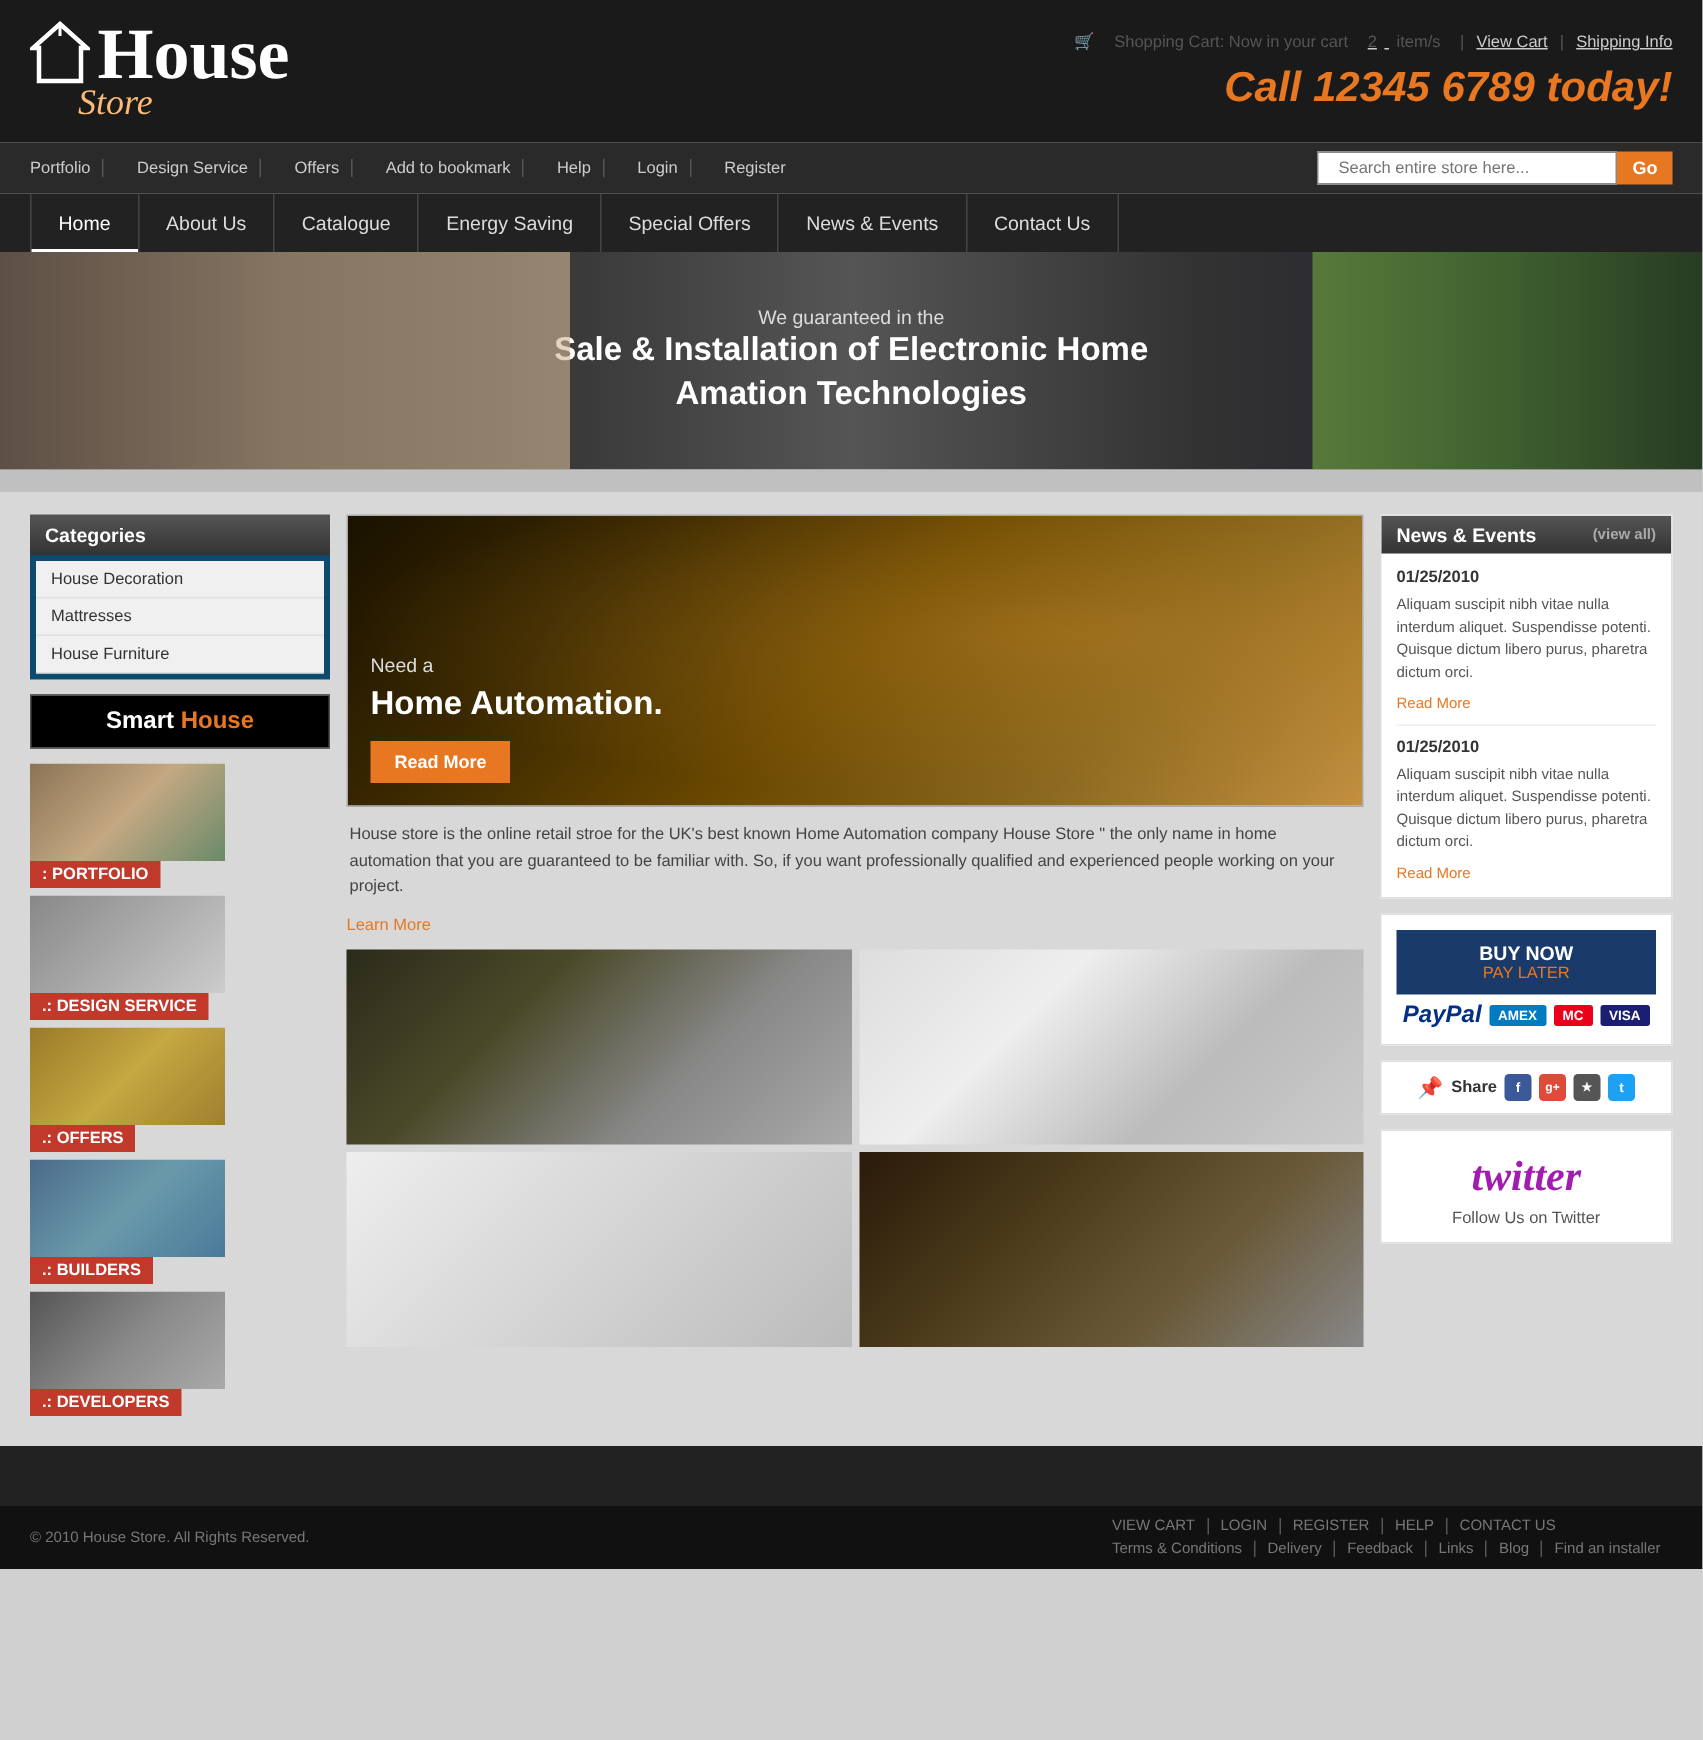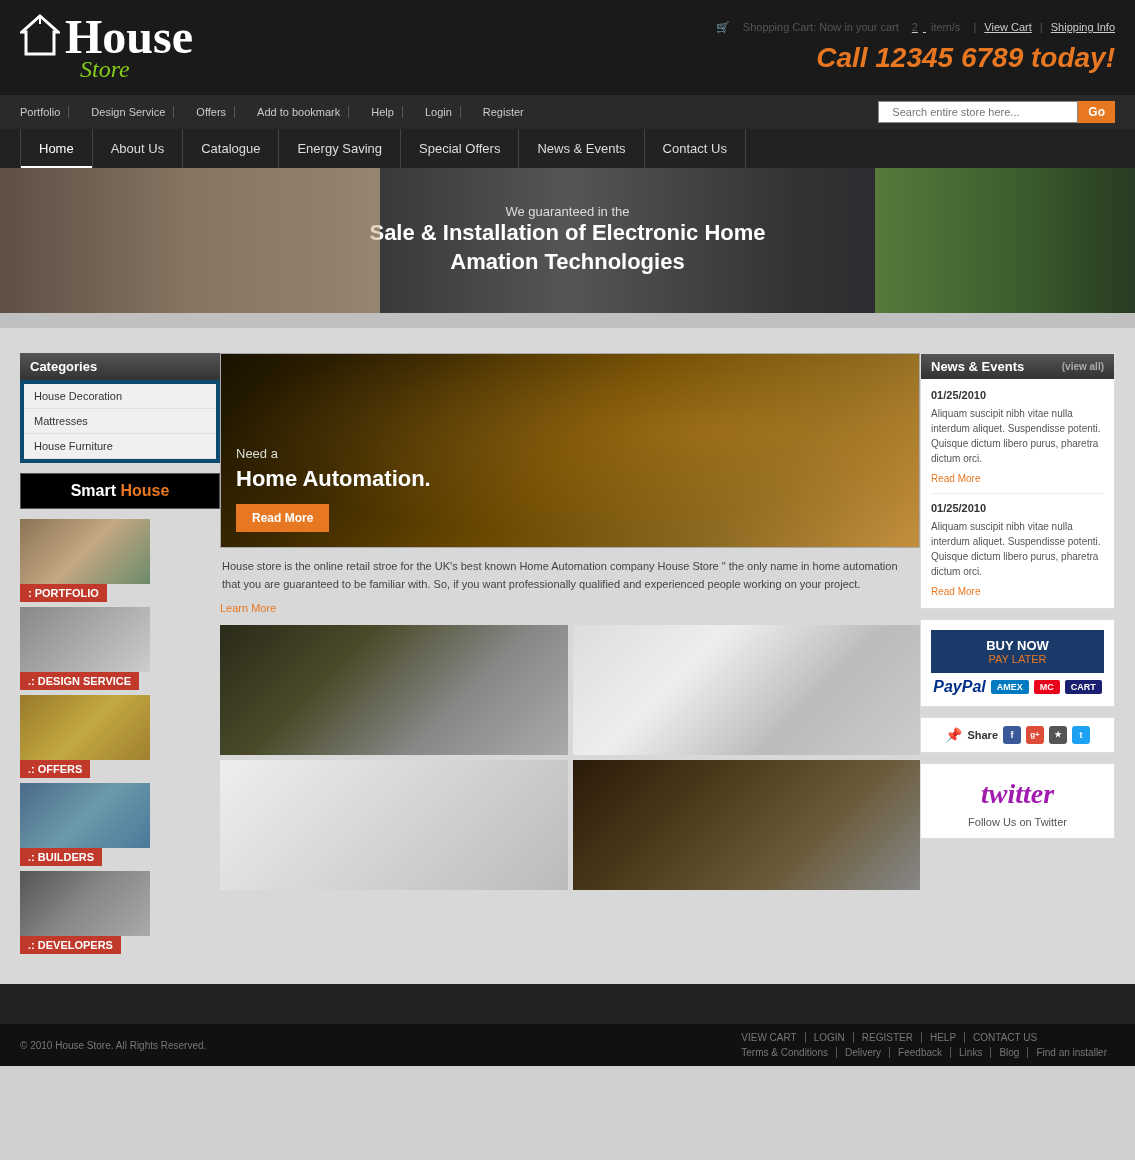--- a/index.html
+++ b/index.html
@@ -16,7 +16,7 @@
     }
     .logo-area { display: flex; flex-direction: column; }
     .logo-house { font-size: 48px; font-weight: bold; color: #fff; font-family: Georgia, serif; line-height: 1; }
-    .logo-store { font-size: 24px; color: #84cc16; font-style: italic; font-family: Georgia, serif; margin-left: 60px; margin-top: -5px; }
+    .logo-store { font-size: 24px; color: #fdba74; font-style: italic; font-family: Georgia, serif; margin-left: 32px; margin-top: -5px; }
     .top-right { text-align: right; }
     .cart-info { color: #ccc; font-size: 11px; margin-bottom: 8px; }
     .cart-info a { color: #ccc; text-decoration: underline; }

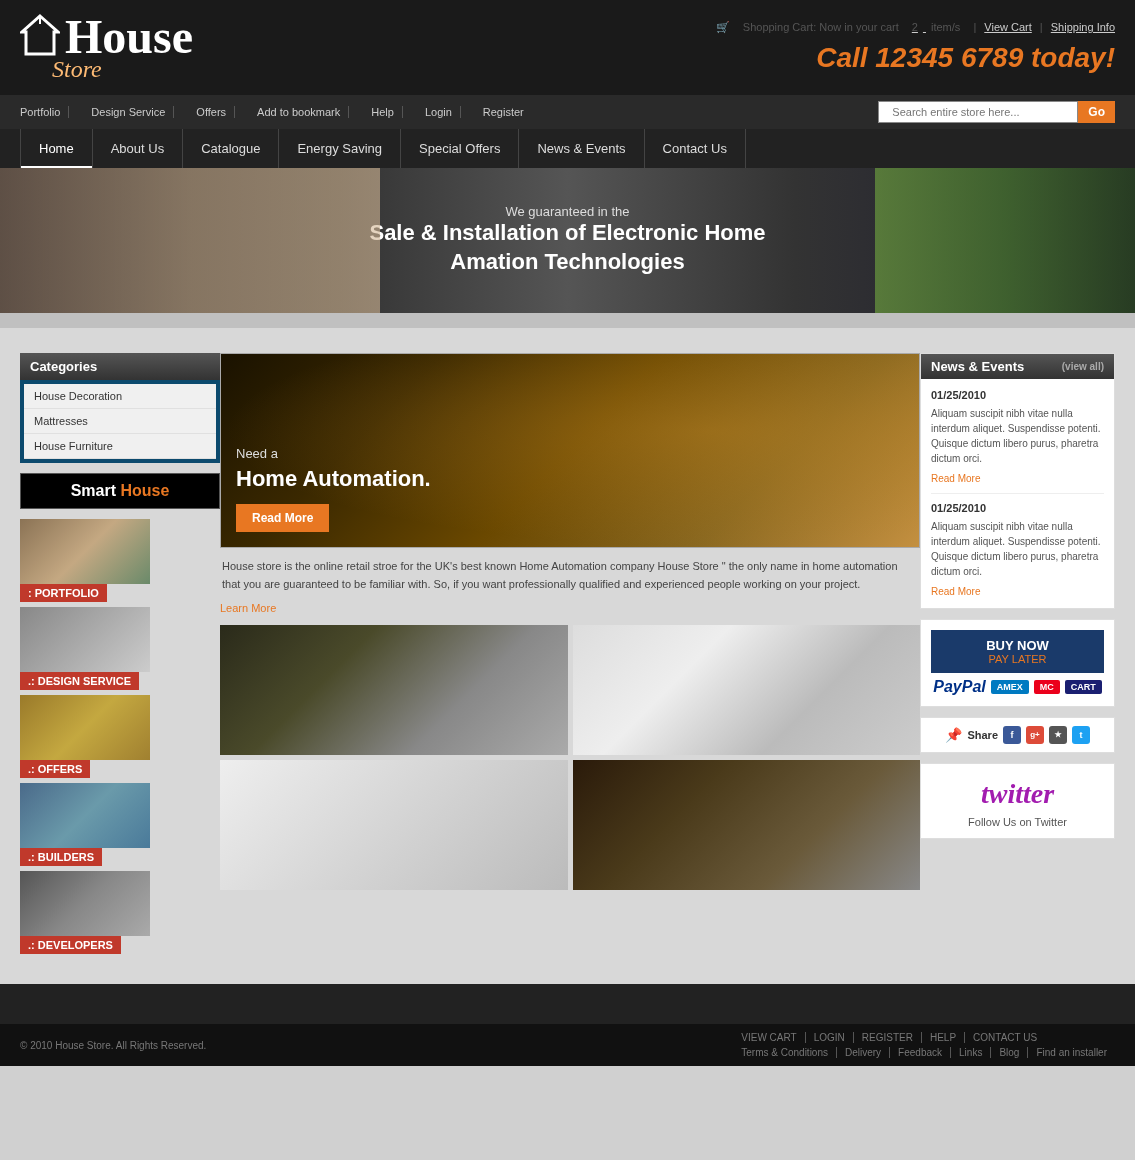--- a/index.html
+++ b/index.html
@@ -109,9 +109,9 @@
     
     .main-content {
       background: #d8d8d8;
-      padding: 25px 20px;
-      display: flex;
-      gap: 0;
+      padding: 15px 20px;
+      display: flex;
+      gap: 11px;
     }
 
     

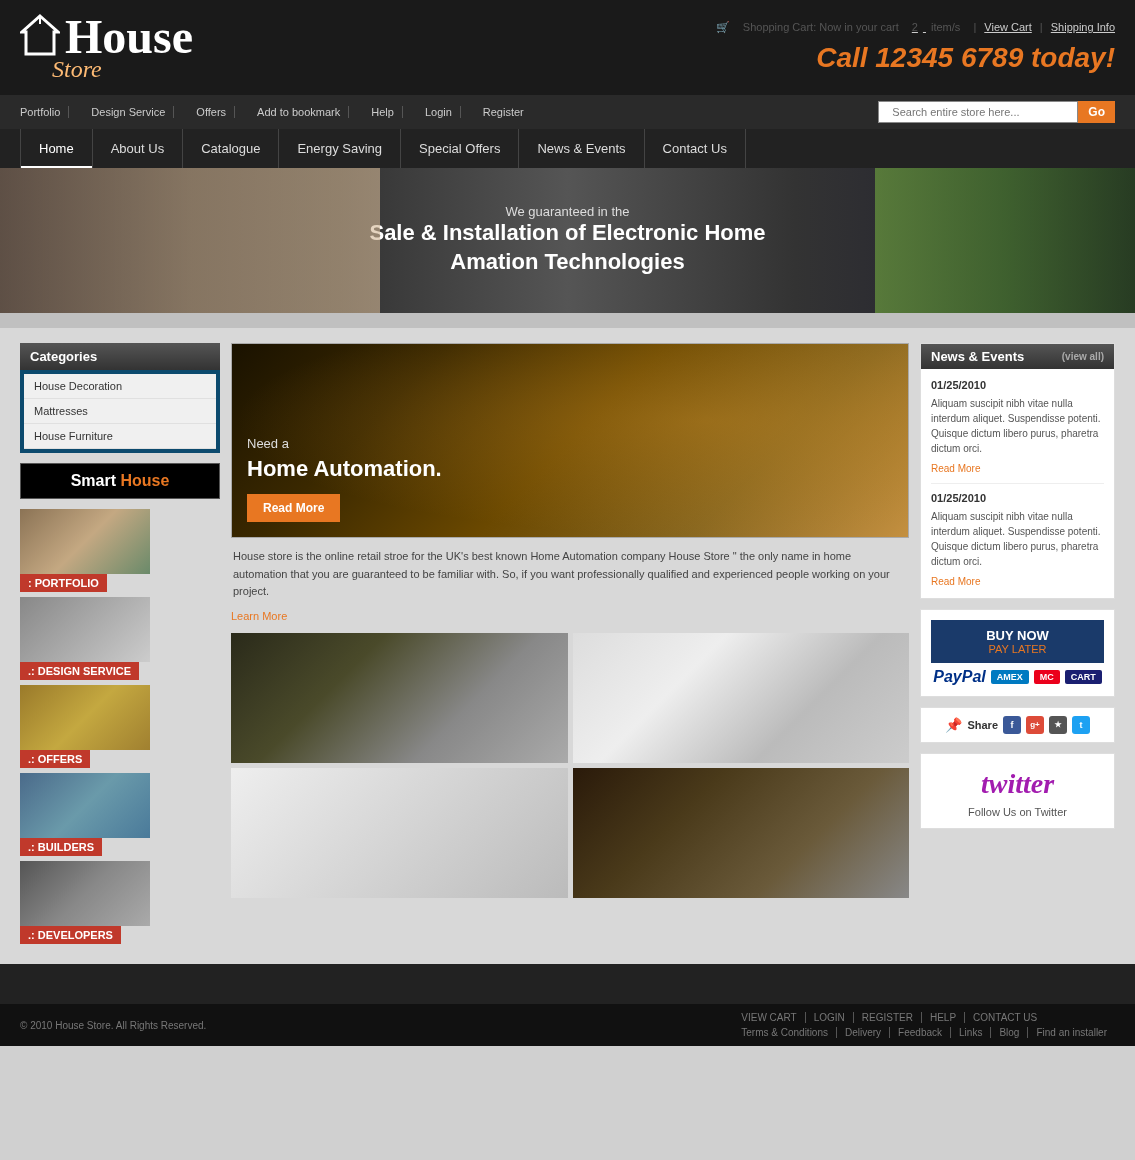--- a/index.html
+++ b/index.html
@@ -508,7 +508,7 @@
         <span class="paypal-logo">PayPal</span>
         <span class="amex-badge">AMEX</span>
         <span class="mc-badge">MC</span>
-        <span class="visa-badge">CART</span>
+        <span class="visa-badge">VISA</span>
       </div>
     </div>
 

